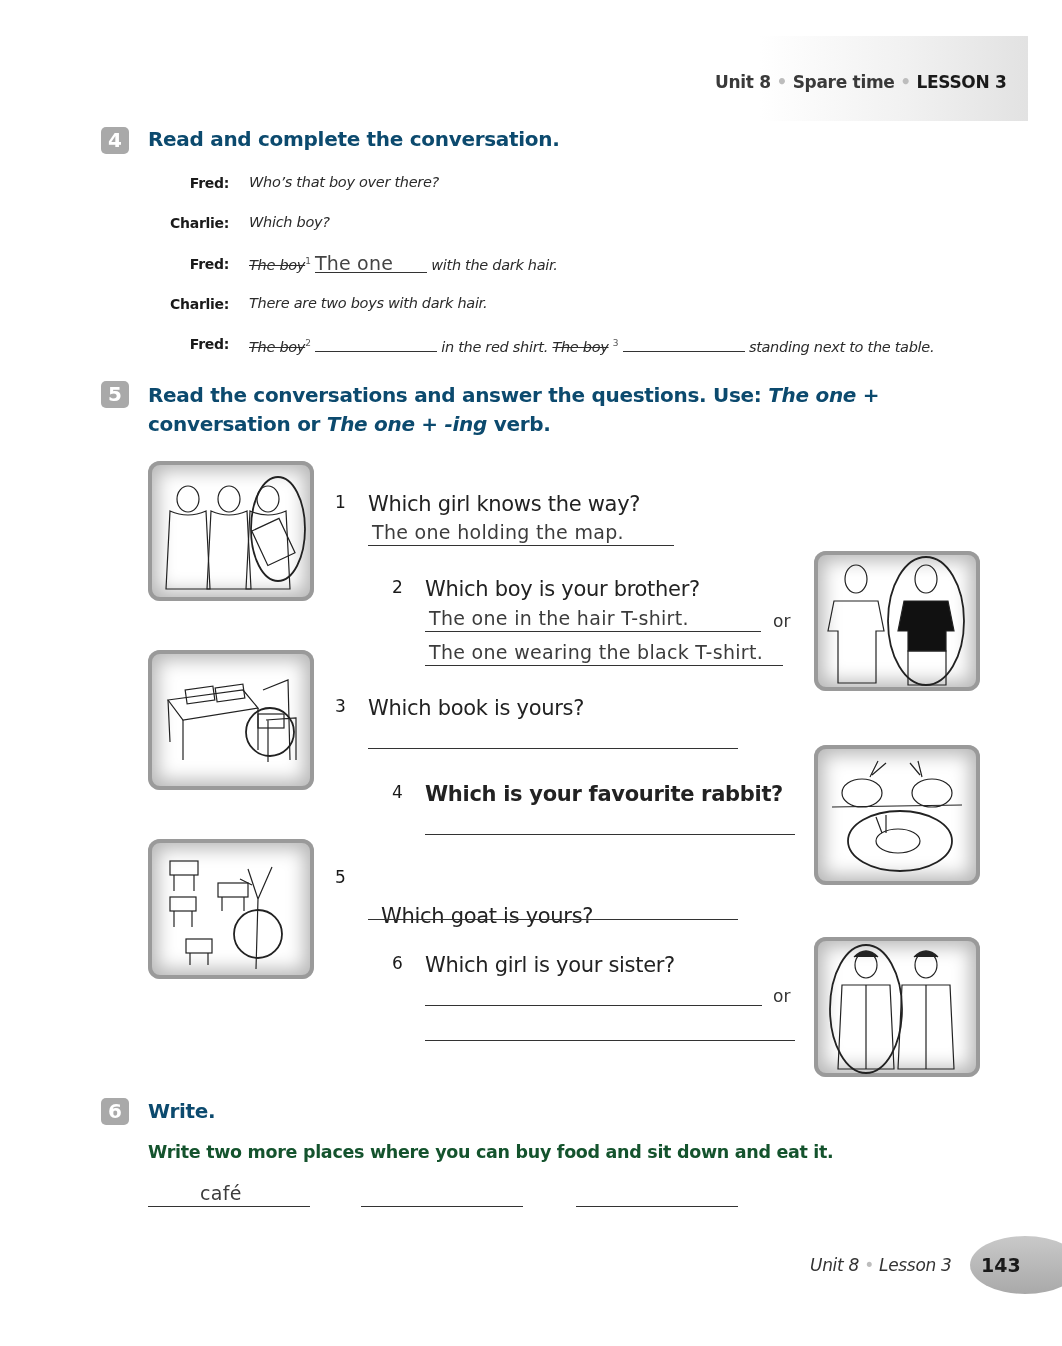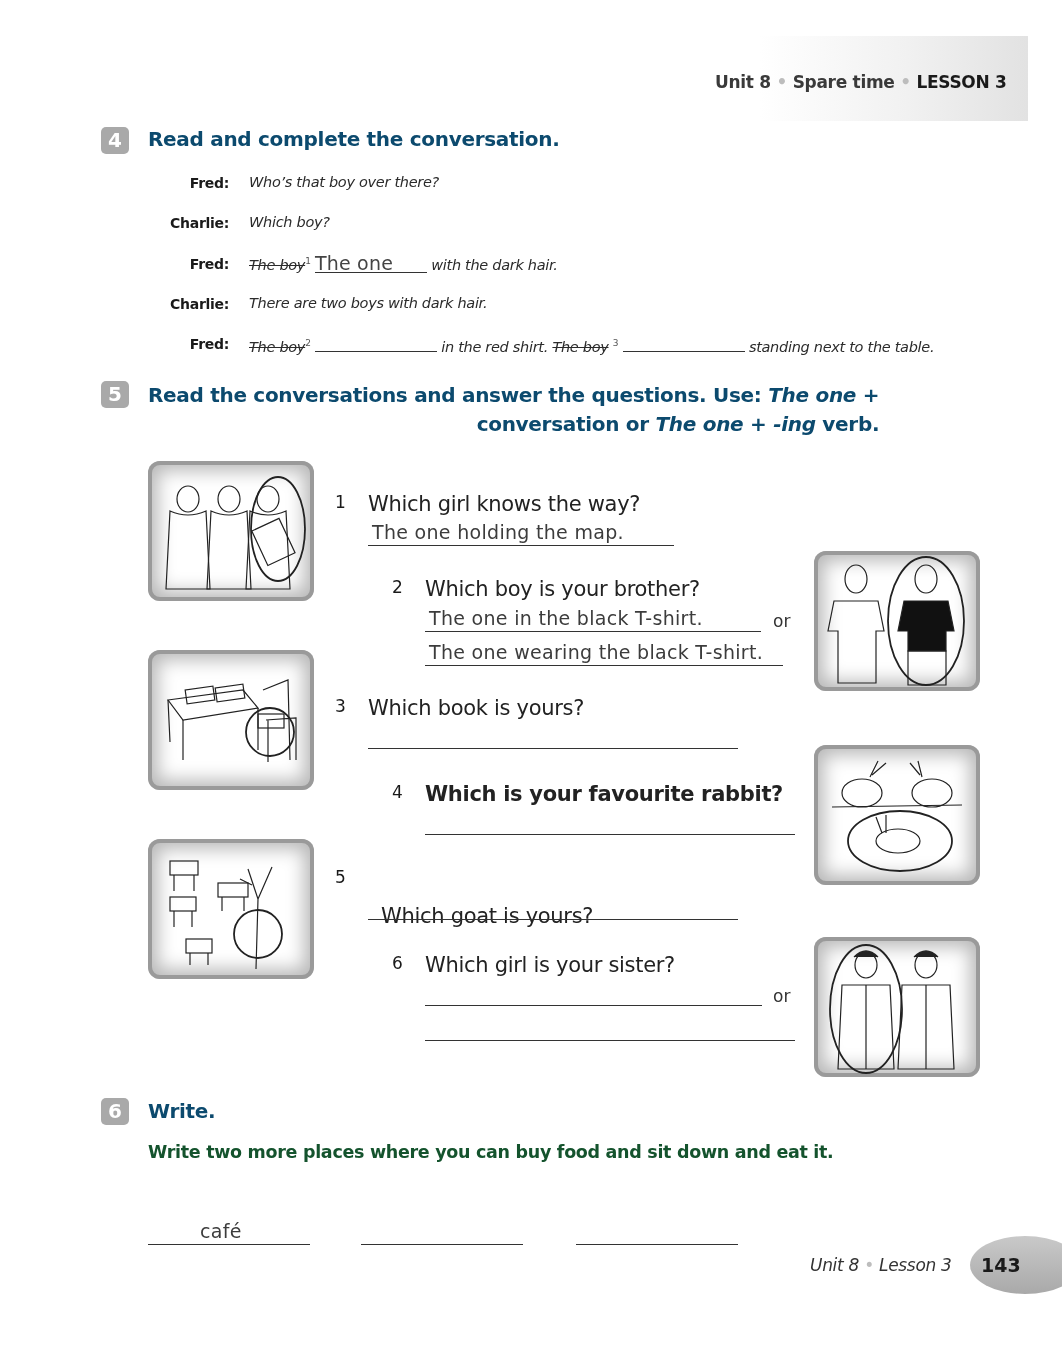--- a/index.html
+++ b/index.html
@@ -92,7 +92,7 @@
 </div>
 
 <div class="abs badge" style="left:101px;top:381px;">5</div>
-<div class="abs ex-title" style="left:148px;top:381px;line-height:29px;text-align:right;">
+<div class="abs ex-title" style="left:148px;top:381px;line-height:29px;">
   <span>Read the conversations and answer the questions. Use: </span><i>The one</i><span> +</span><br>
   <span>conversation or </span><i>The one</i><span> + </span><i>-ing</i><span> verb.</span>
 </div>

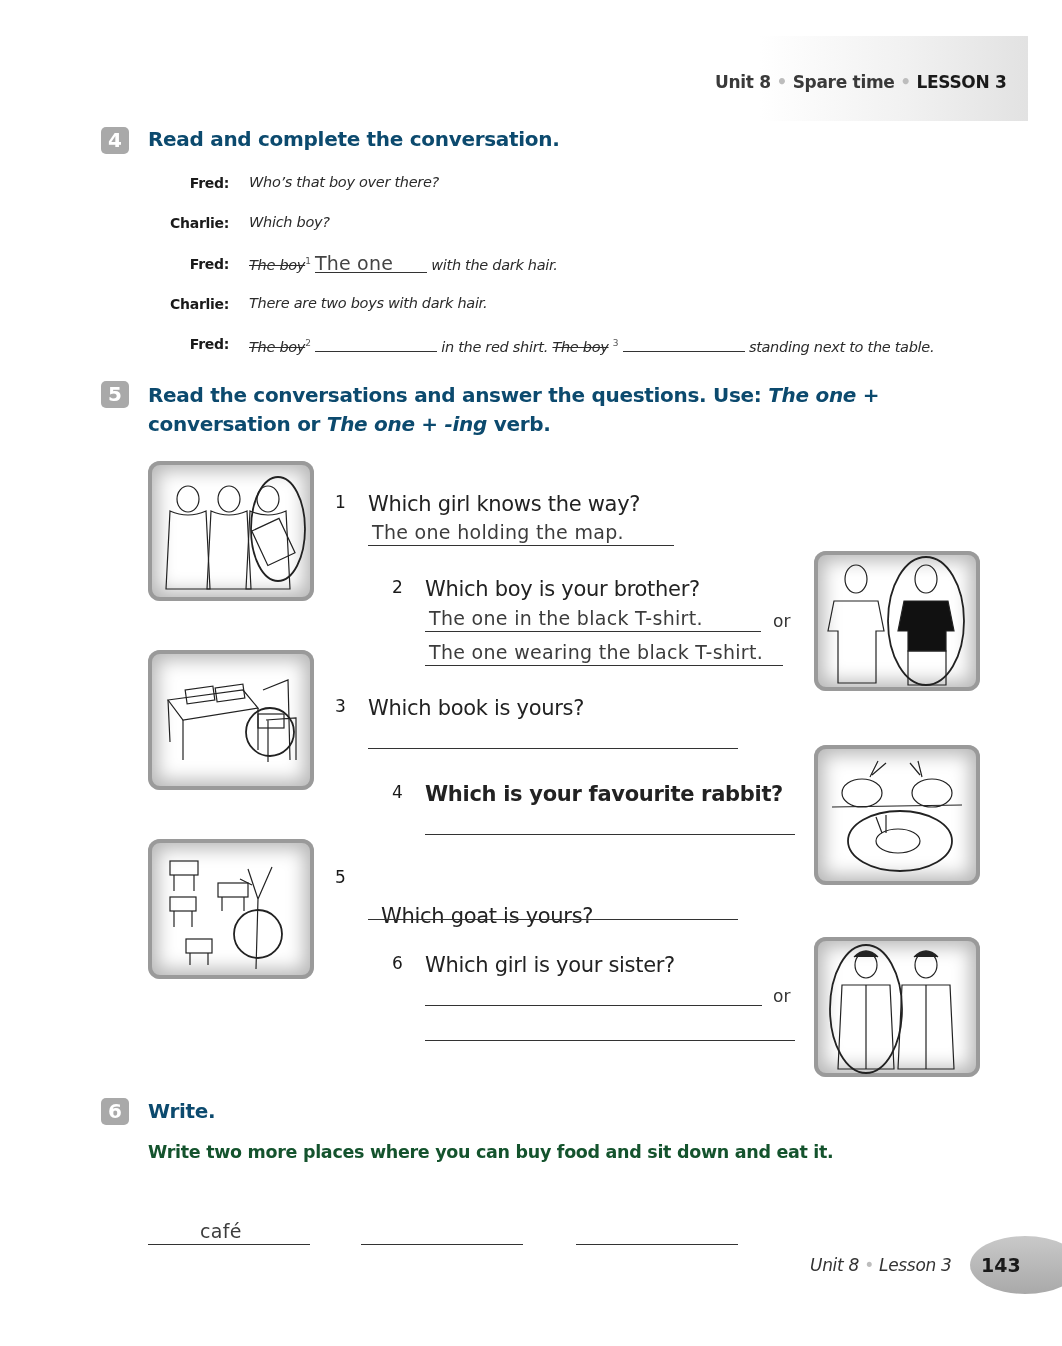--- a/index.html
+++ b/index.html
@@ -196,7 +196,7 @@
 <div class="abs qnum" style="left:392px;top:577px;">2</div>
 <div class="abs qtext" style="left:425px;top:577px;">Which boy is your brother?</div>
 <div class="abs answer-line" style="left:425px;top:605px;width:336px;">
-  <div class="answer-hand">The one in the black T-shirt.</div>
+  <div class="answer-hand">The one in the hair T-shirt.</div>
 </div>
 <div class="abs or" style="left:773px;top:611px;">or</div>
 <div class="abs answer-line" style="left:425px;top:639px;width:358px;">

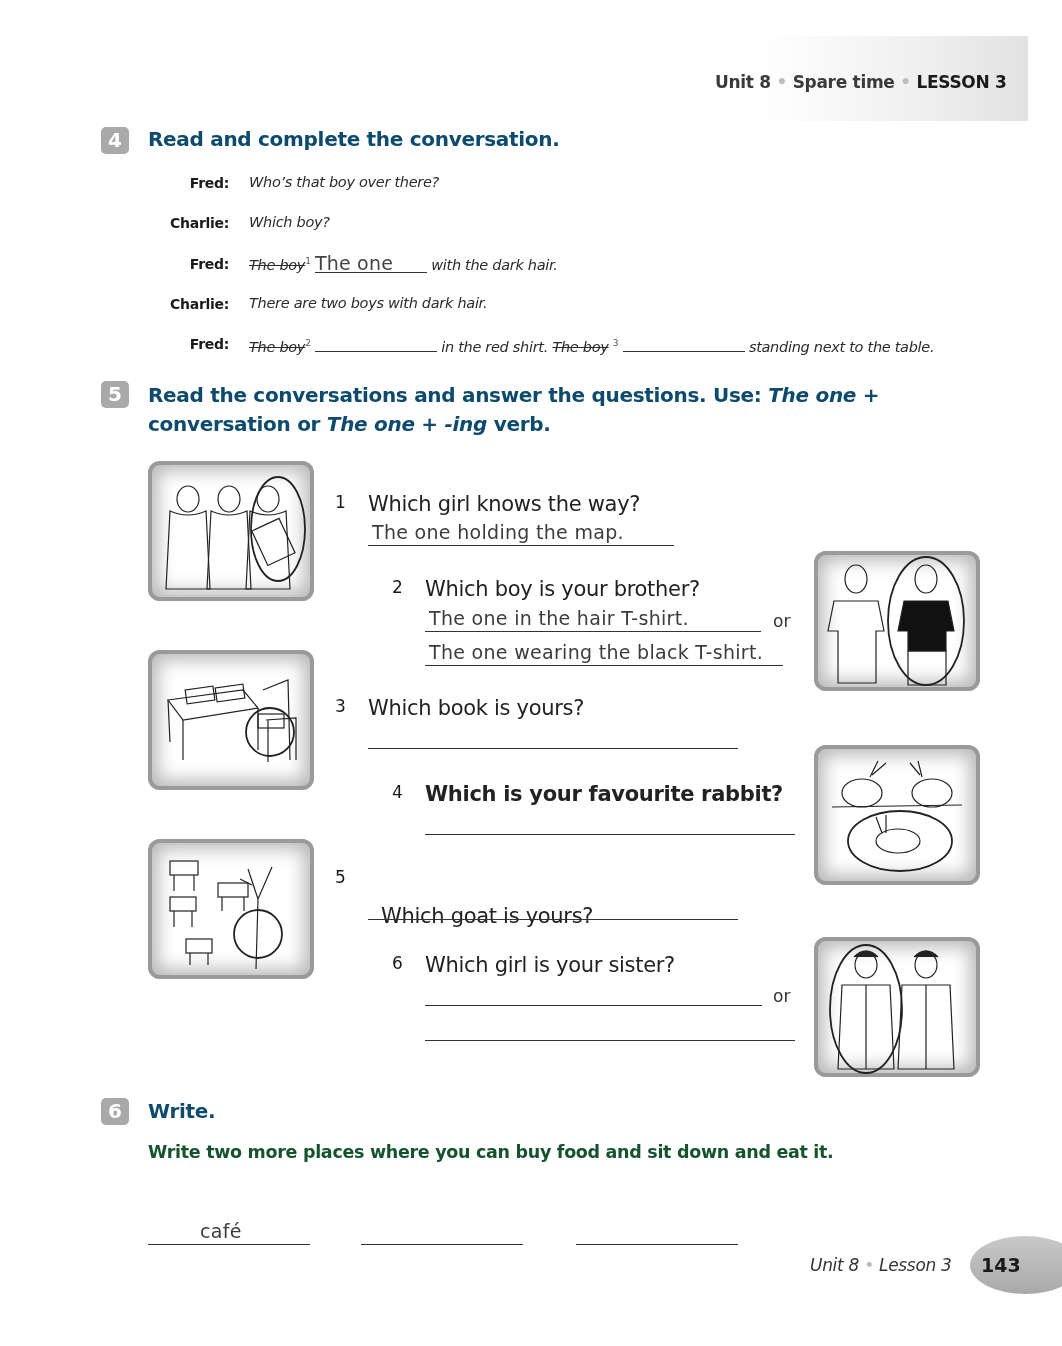--- a/index.html
+++ b/index.html
@@ -42,7 +42,7 @@
 
   
   .subtitle { font-family:"DejaVu Sans", sans-serif; font-weight:bold; font-size:17.5px; color:#14532d; letter-spacing:-0.3px; white-space:nowrap; }
-  .w-line { border-bottom:1.5px solid #333; height:26px; width:162px;margin-top:38px; }
+  .w-line { border-bottom:1.5px solid #333; height:26px; width:162px; }
 
   
   .footer-text { font-family:"DejaVu Sans", sans-serif; font-style:italic; font-size:17px; color:#333; white-space:nowrap; letter-spacing:-0.3px; }

